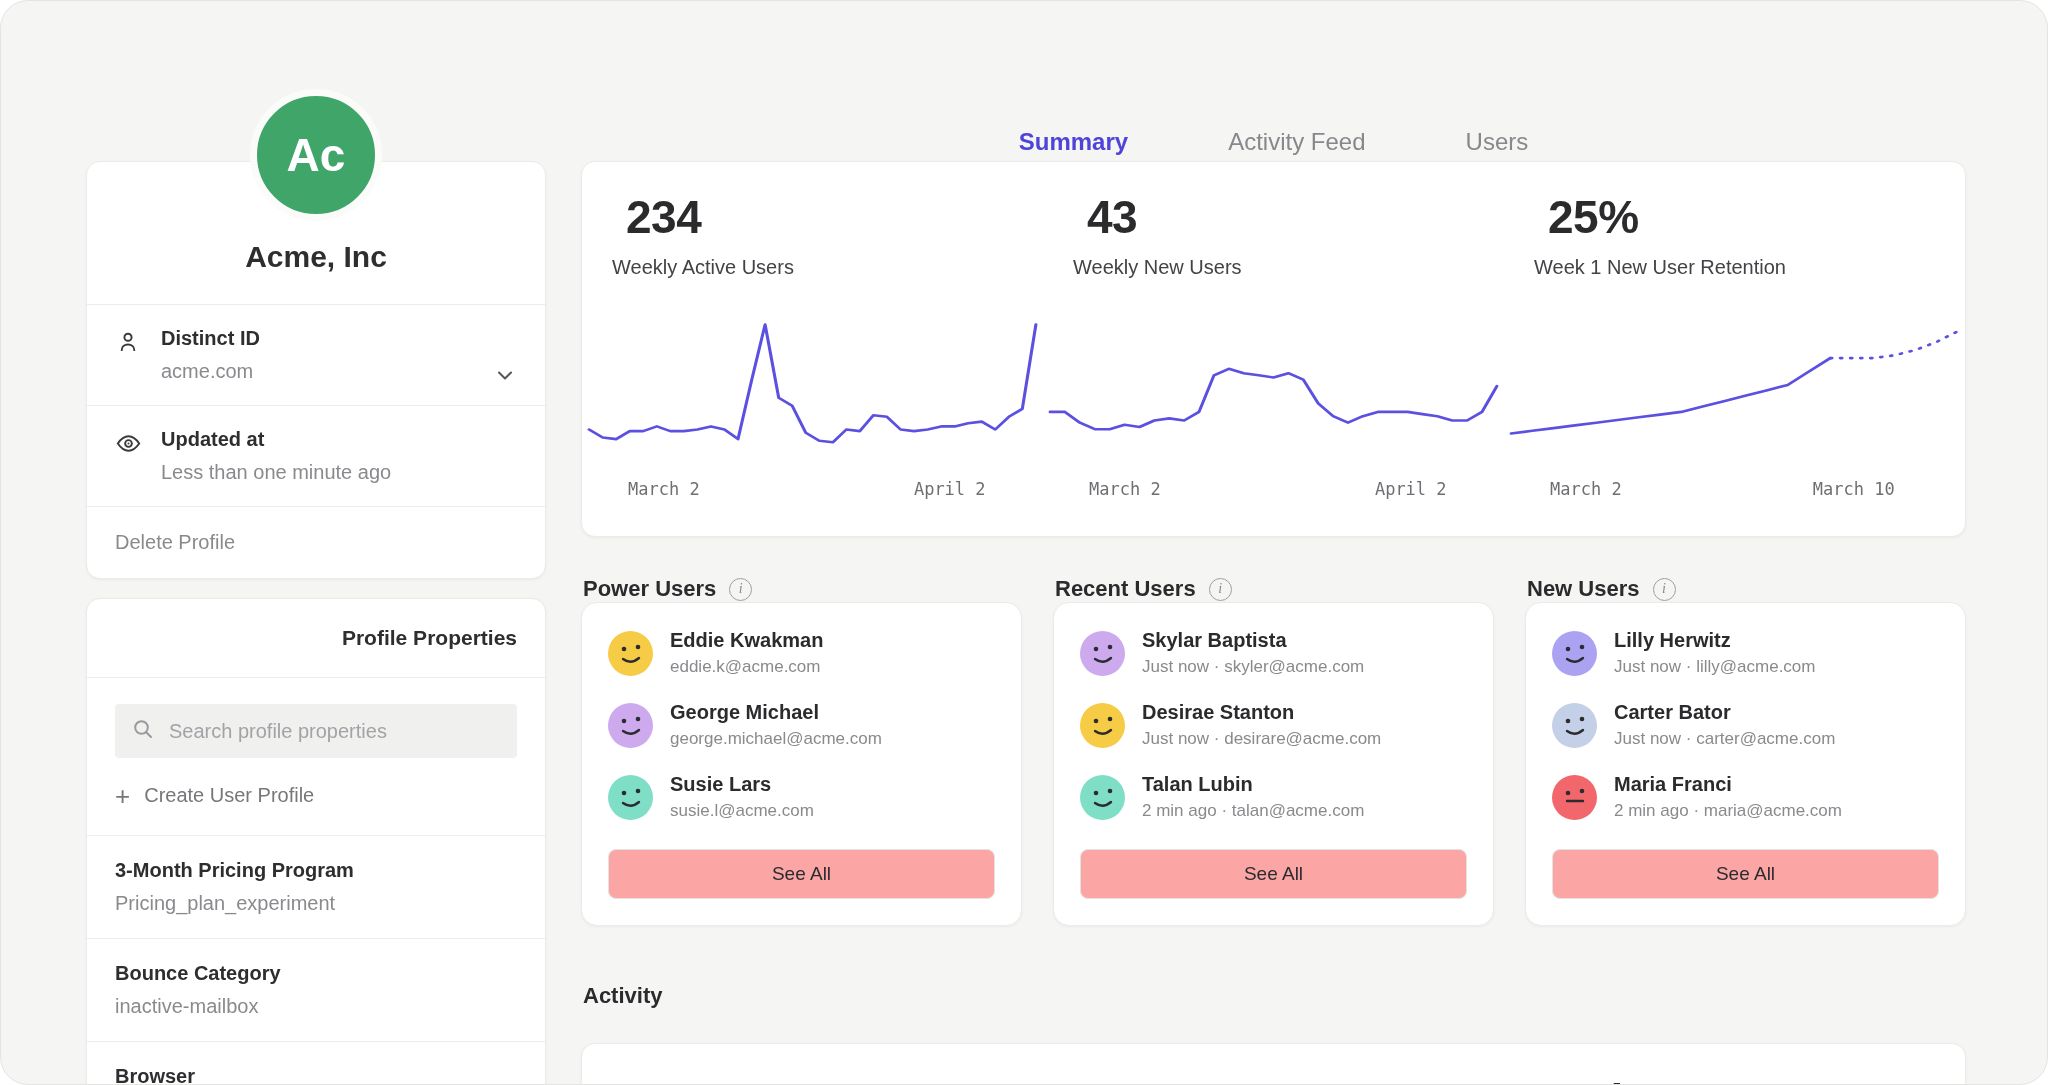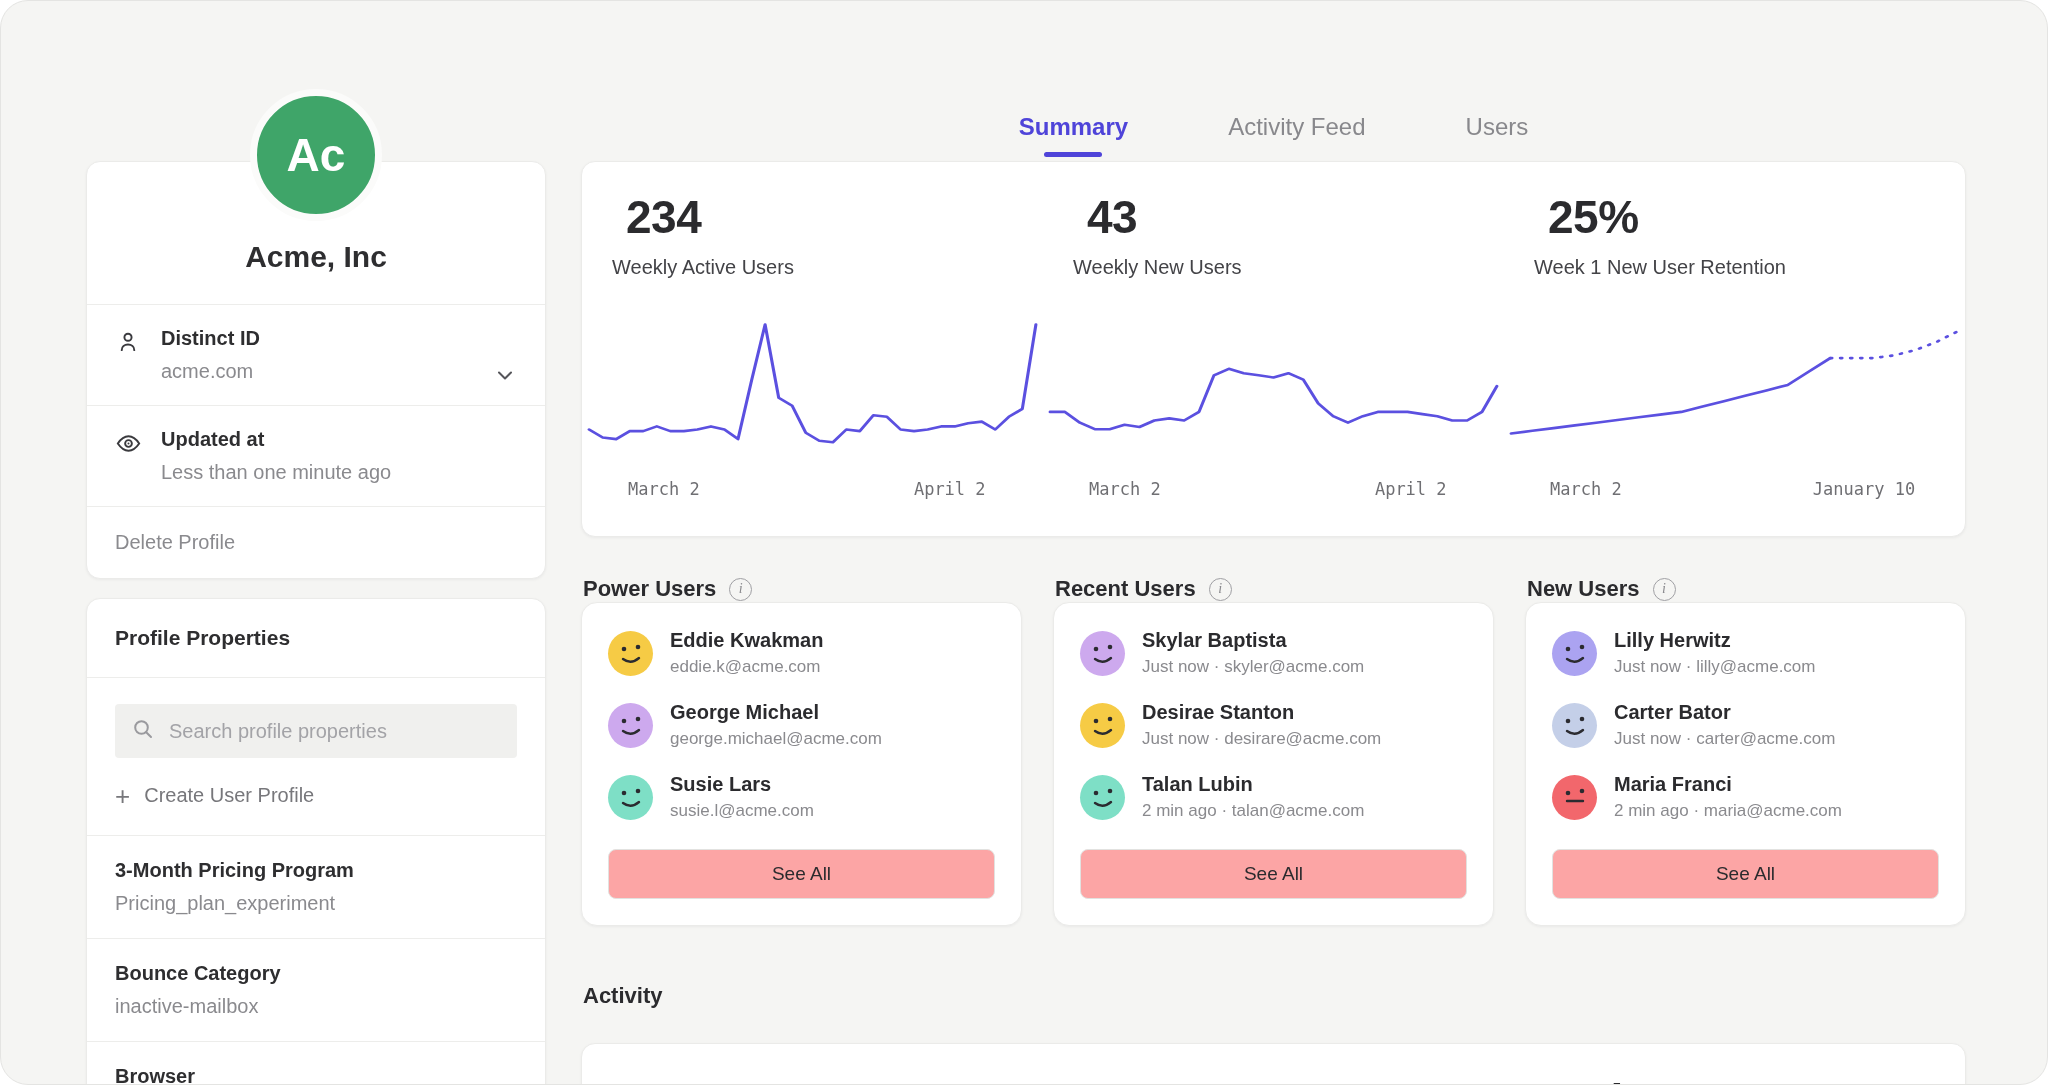--- a/index.html
+++ b/index.html
@@ -39,7 +39,7 @@
 
   
   .main{position:absolute;left:580px;top:0;width:1385px;}
-  .tabs{position:absolute;top:112px;left:0;right:0;display:flex;justify-content:center;gap:100px;}
+  .tabs{position:absolute;top:127px;left:0;right:0;display:flex;justify-content:center;gap:100px;}
   .tab{font-size:24px;color:#88888c;cursor:pointer;position:relative;padding-bottom:16px;}
   .tab.active{color:var(--accent,#4F44D9);font-weight:700;}
   .tab.active::after{content:"";position:absolute;left:50%;transform:translateX(-50%);bottom:0;

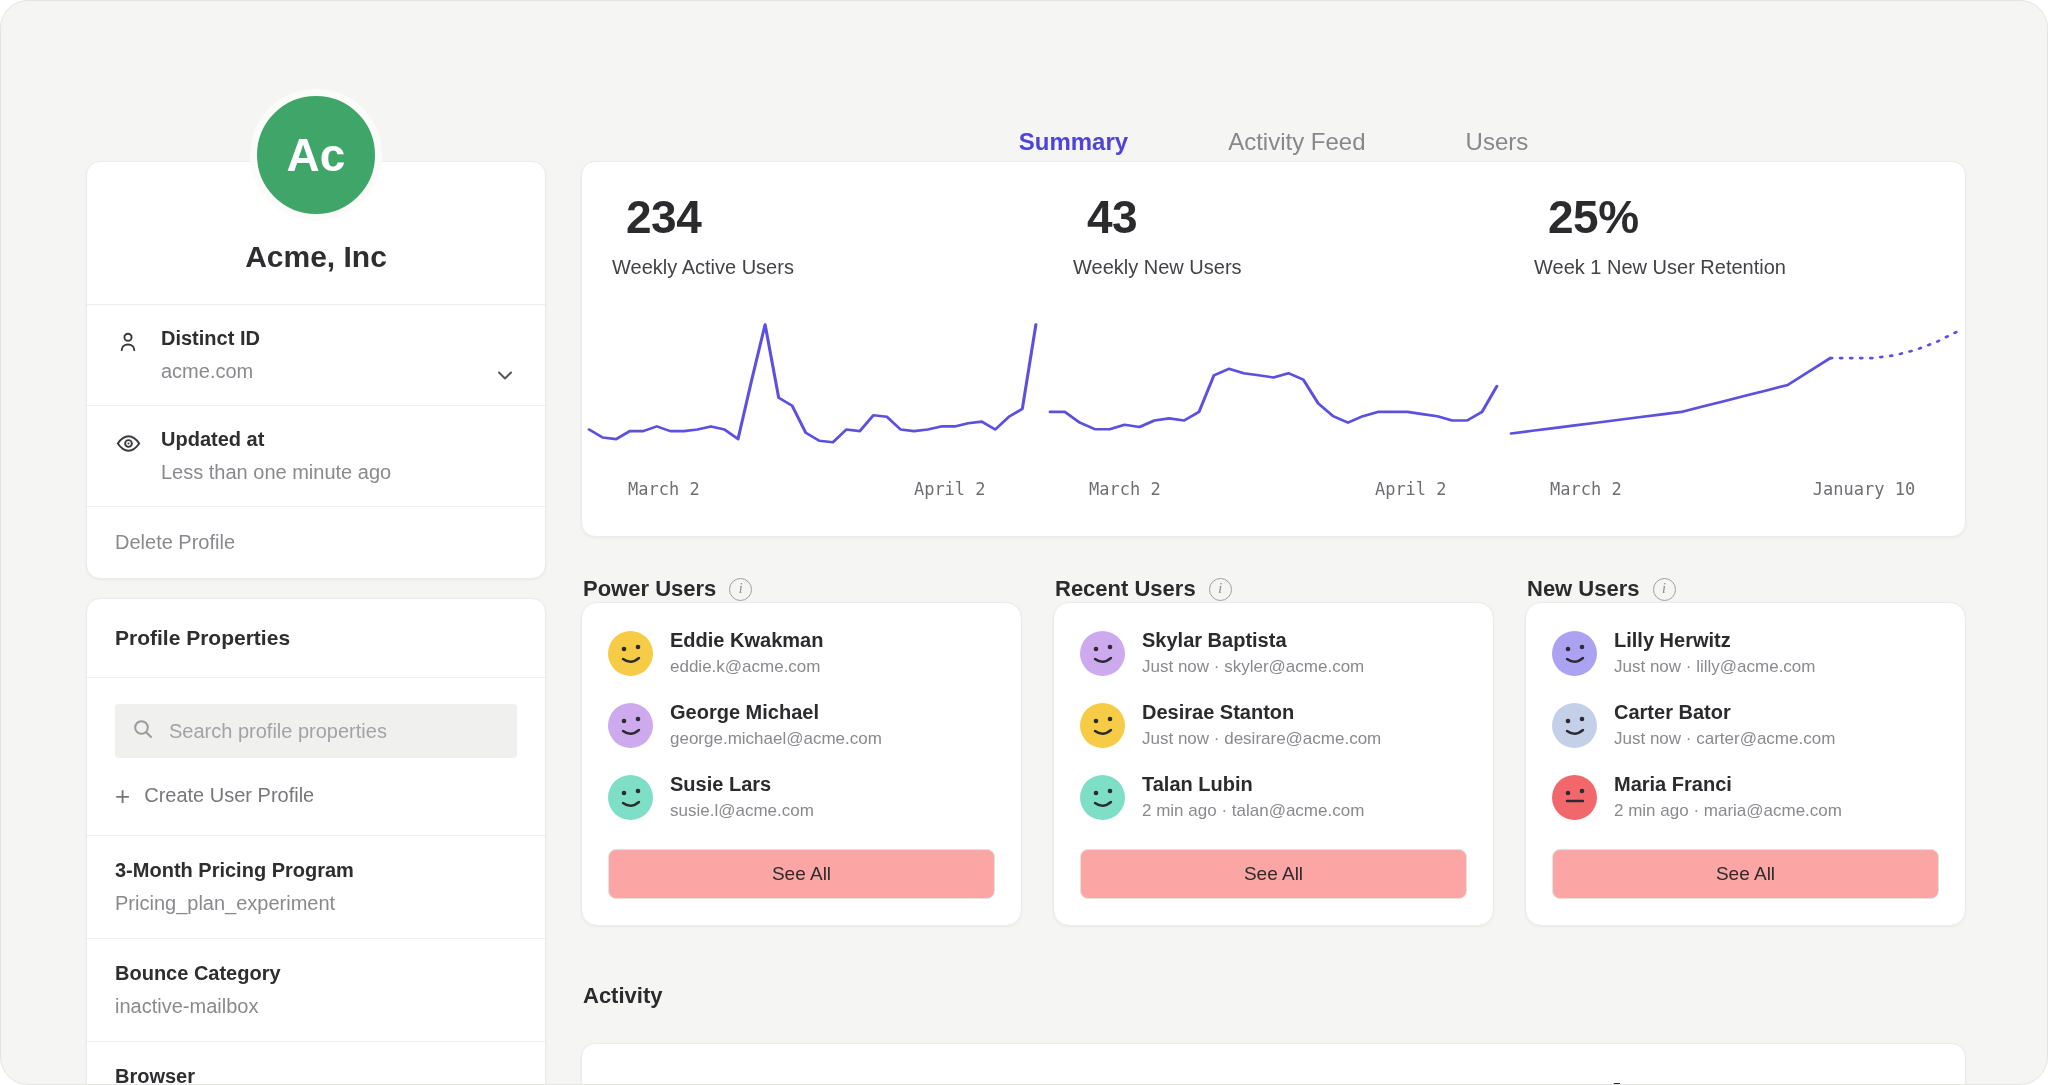--- a/index.html
+++ b/index.html
@@ -211,7 +211,7 @@
         </div>
         <div class="ticks">
           <span class="tick-left">March 2</span>
-          <span class="tick-right-far">January 10</span>
+          <span class="tick-right-far">March 10</span>
         </div>
       </div>
     </div>

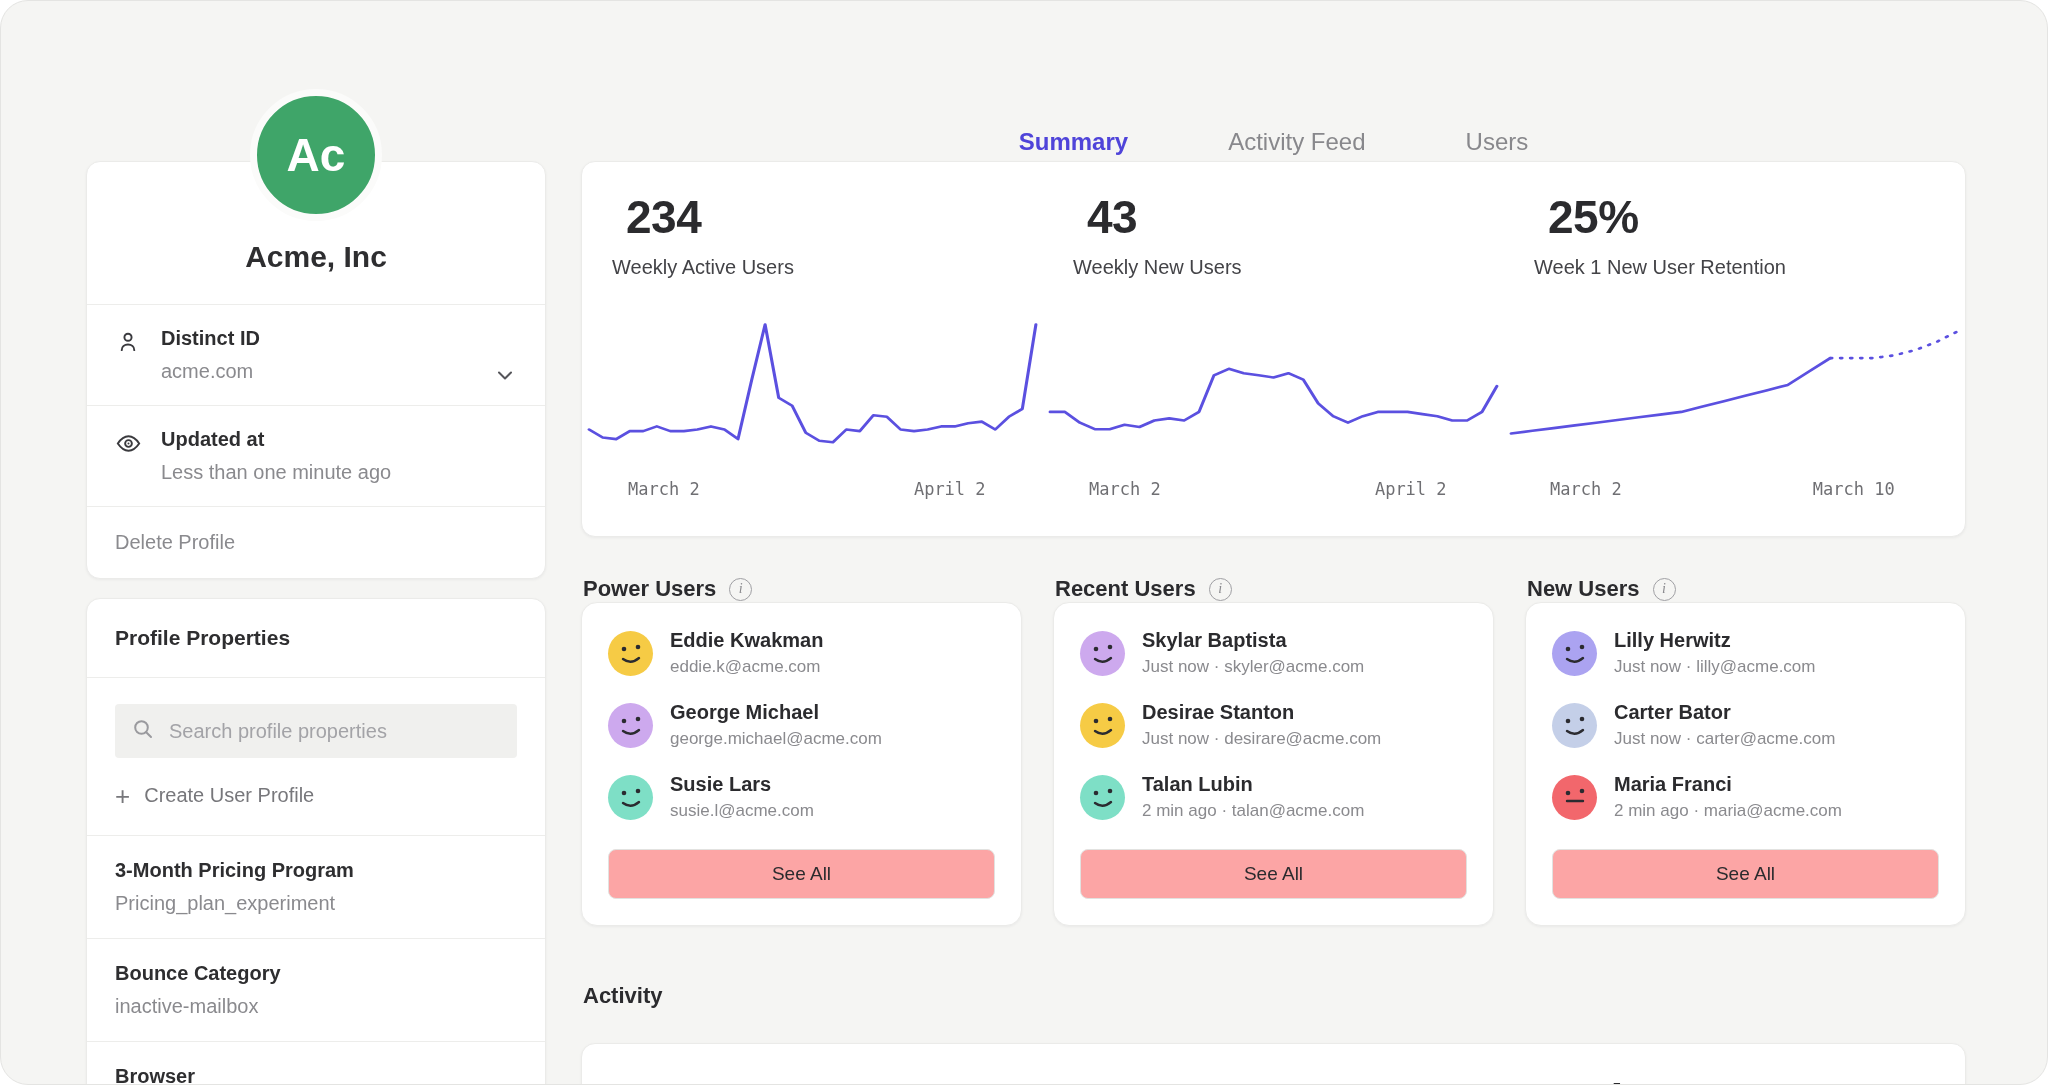--- a/index.html
+++ b/index.html
@@ -25,7 +25,7 @@
   .delete-row{border-top:1px solid #ededeb;padding:24px 28px;font-size:20px;color:#8a8a8e;cursor:pointer;}
 
   .props-card{position:absolute;left:0;right:0;top:597px;height:560px;}
-  .props-title{padding:27px 28px;font-size:21px;font-weight:700;color:#2e2e30;}
+  .props-title{padding:27px 28px;font-size:21px;font-weight:700;color:#2e2e30;text-align:right;}
   .search-wrap{padding:26px 28px 0;}
   .search-box{height:54px;background:#f0f0ee;border-radius:4px;display:flex;align-items:center;padding:0 16px;gap:12px;}
   .search-box input{border:none;outline:none;background:transparent;font-size:20px;flex:1;

